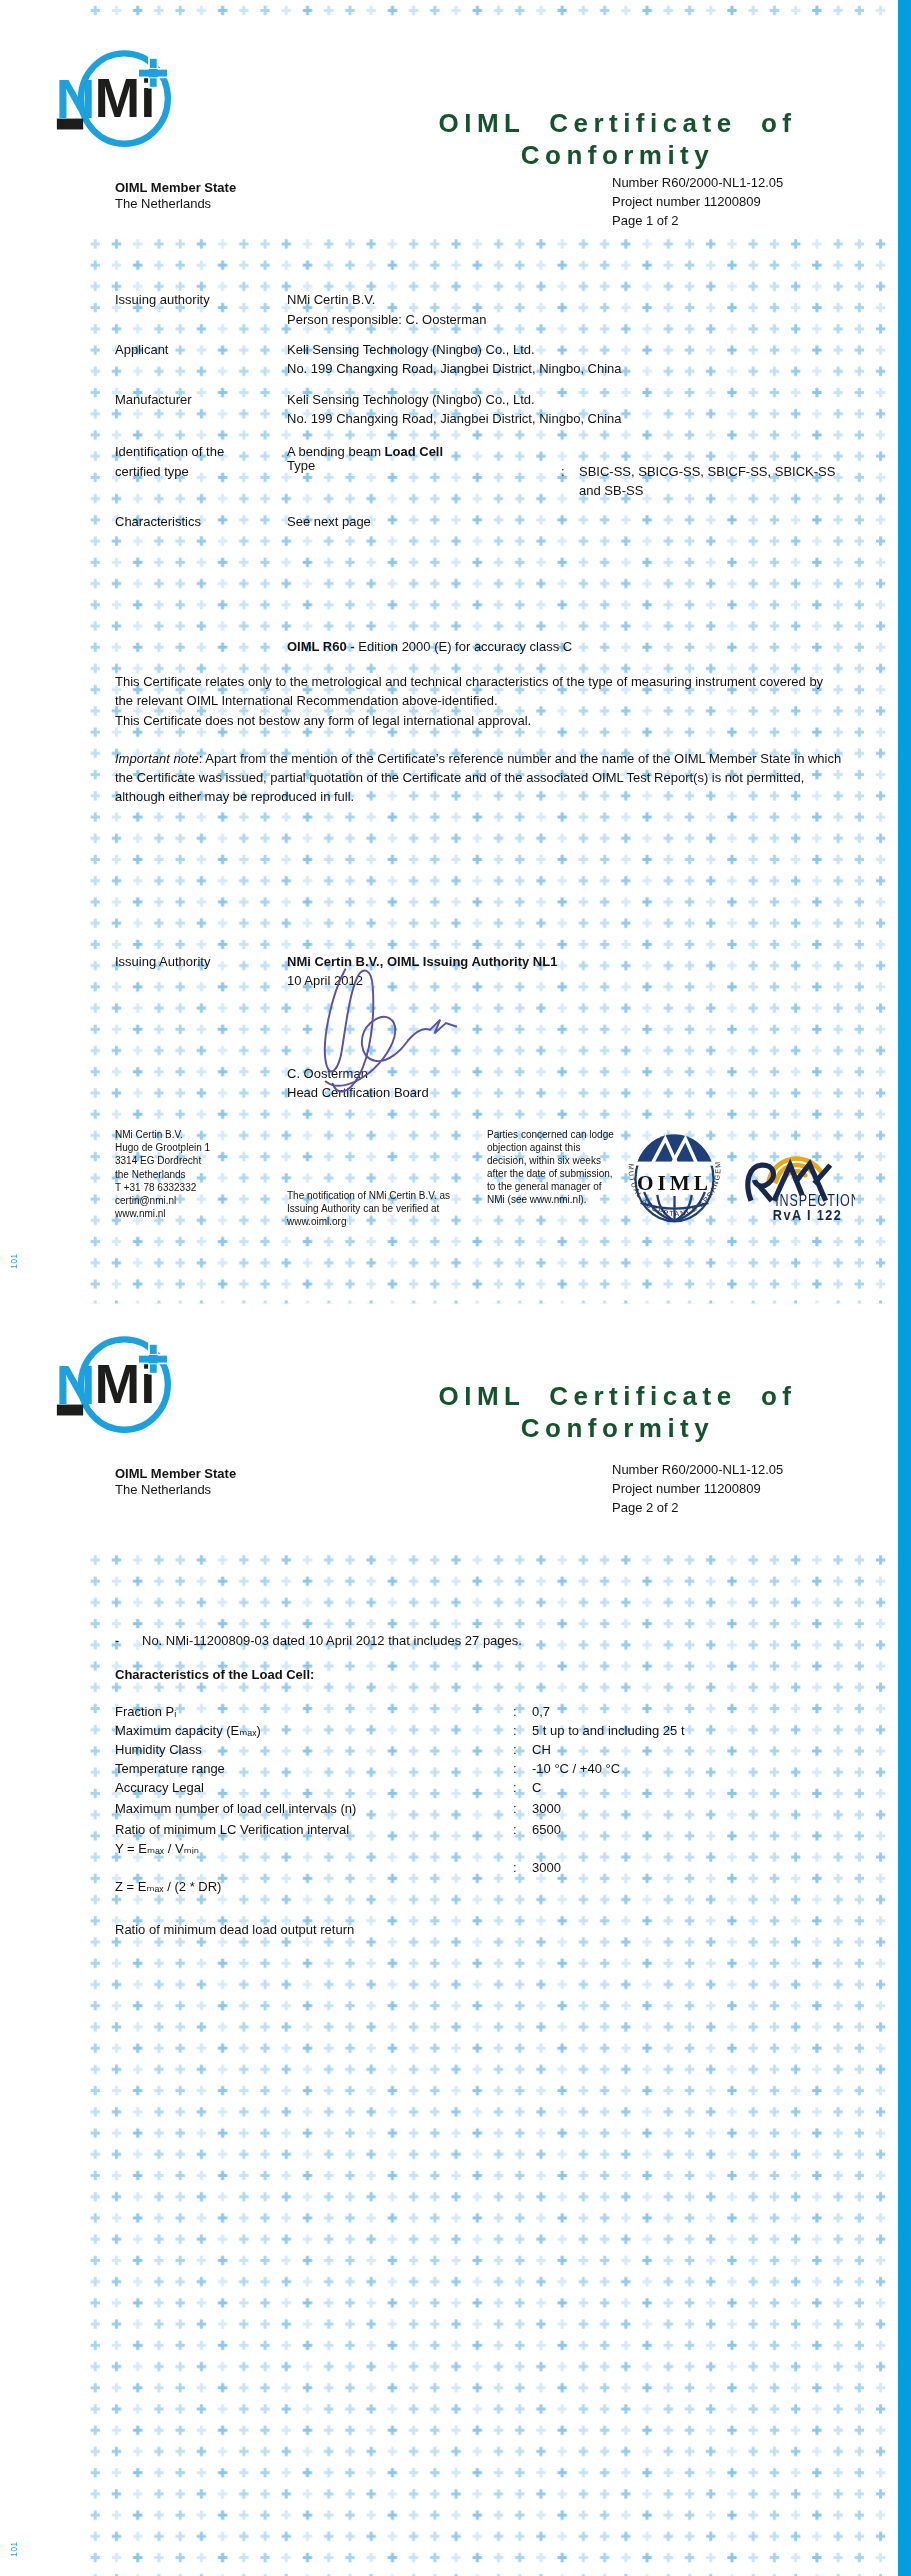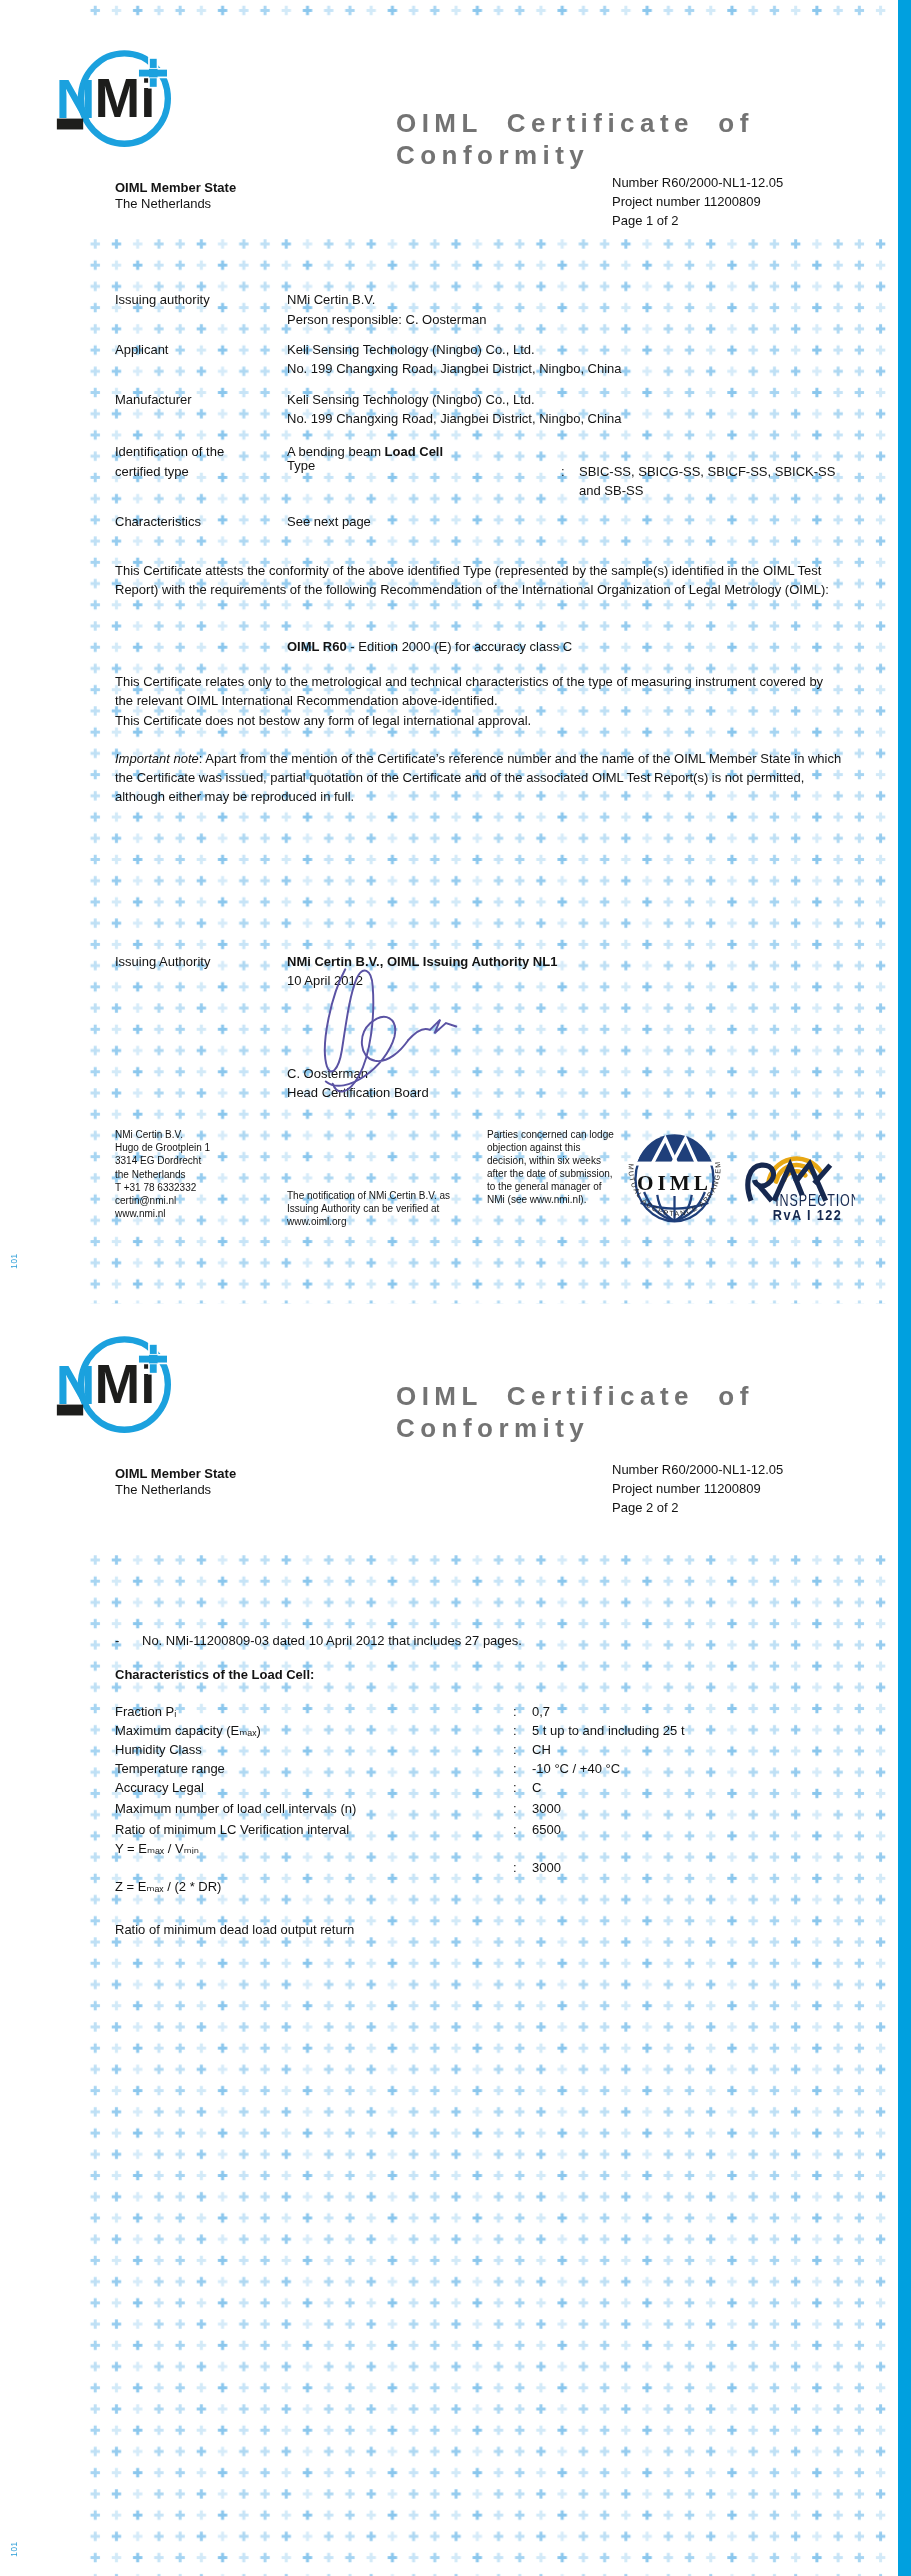--- a/index.html
+++ b/index.html
@@ -11,8 +11,8 @@
   .b{font-weight:700;}
   .i{font-style:italic;}
   .small{font-size:10px;line-height:13px;}
-  .title{position:absolute;left:396px;width:443px;text-align:left;z-index:2;
-         font-size:26px;line-height:32px;font-weight:700;letter-spacing:0.21em;word-spacing:0.45em;color:#737373;}
+  .title{position:absolute;left:396px;width:443px;text-align:center;z-index:2;
+         font-size:26px;line-height:32px;font-weight:700;letter-spacing:0.21em;word-spacing:0.45em;color:#14532d;}
   .strip{position:absolute;top:0;right:0;width:12.6px;height:2576px;z-index:3;}
   .sidemark{position:absolute;left:4.6px;width:17px;text-align:center;z-index:3;
             font-size:8.3px;letter-spacing:0.6px;transform:rotate(-90deg);transform-origin:center;}

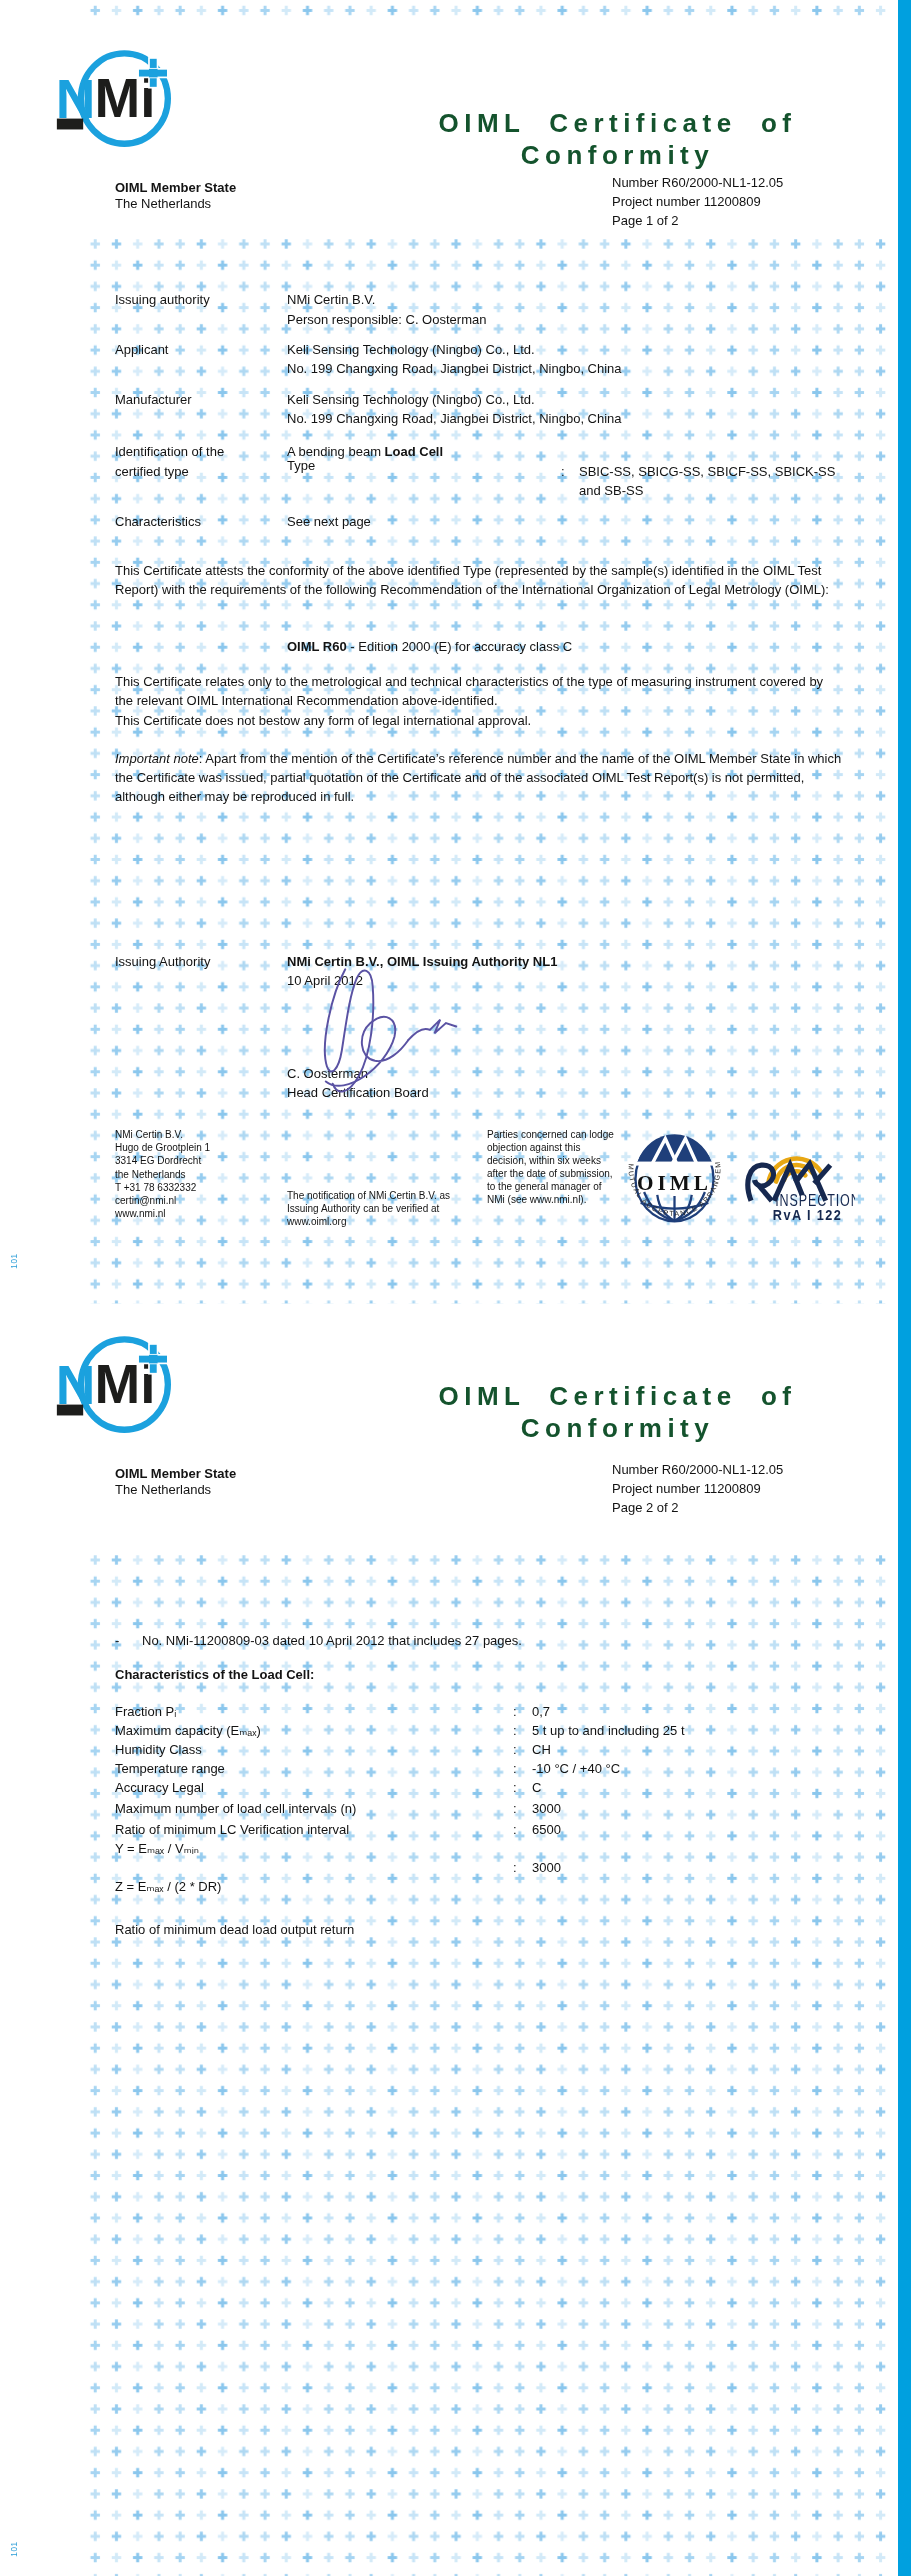--- a/index.html
+++ b/index.html
@@ -138,7 +138,6 @@
   <div class="t" style="left:115px;top:512px">Characteristics</div>
   <div class="t" style="left:287px;top:512px">See next page</div>
 
-  <div class="w" style="left:115px;top:561px;width:726px">This Certificate attests the conformity of the above identified Type (represented by the sample(s) identified in the OIML Test Report) with the requirements of the following Recommendation of the International Organization of Legal Metrology (OIML):</div>
   <div class="t" style="left:287px;top:637px"><span class="b">OIML R60</span><span> - Edition 2000 (E) for accuracy class C</span></div>
   <div class="w" style="left:115px;top:711px;width:729px">This Certificate does not bestow any form of legal international approval.</div>
   <div class="w" style="left:115px;top:672px;width:729px">This Certificate relates only to the metrological and technical characteristics of the type of measuring instrument covered by the relevant OIML International Recommendation above-identified.</div>

